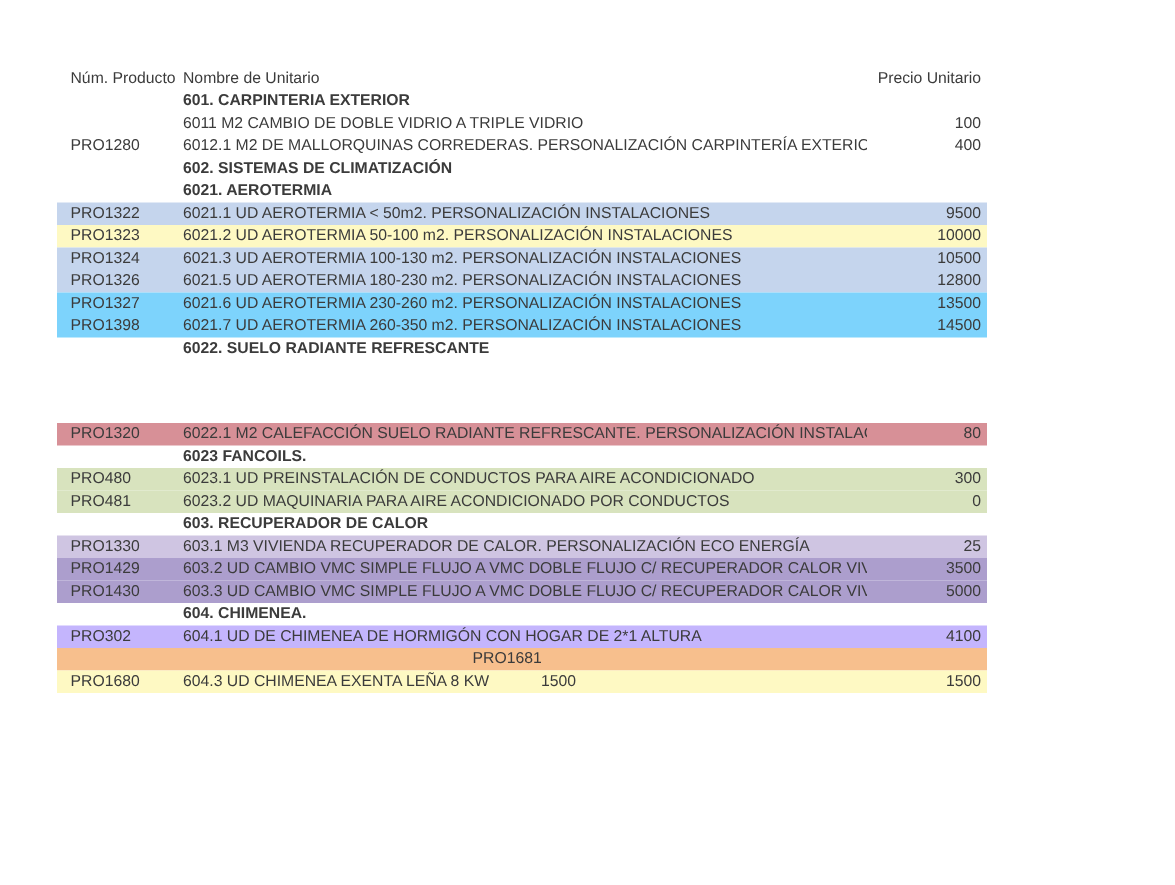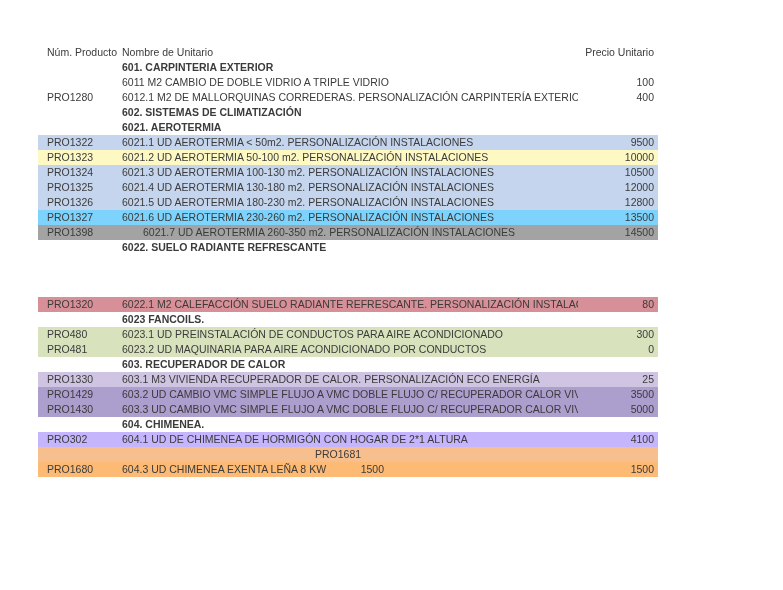--- a/index.html
+++ b/index.html
@@ -104,11 +104,6 @@
           <div class="col-price">10500</div>
         </div>
         <div class="row" style="background: rgb(197, 213, 237);">
-          <div class="col-num">PRO1325</div>
-          <div class="col-name">6021.4 UD AEROTERMIA 130-180 m2. PERSONALIZACIÓN INSTALACIONES</div>
-          <div class="col-price">12000</div>
-        </div>
-        <div class="row" style="background: rgb(197, 213, 237);">
           <div class="col-num">PRO1326</div>
           <div class="col-name">6021.5 UD AEROTERMIA 180-230 m2. PERSONALIZACIÓN INSTALACIONES</div>
           <div class="col-price">12800</div>

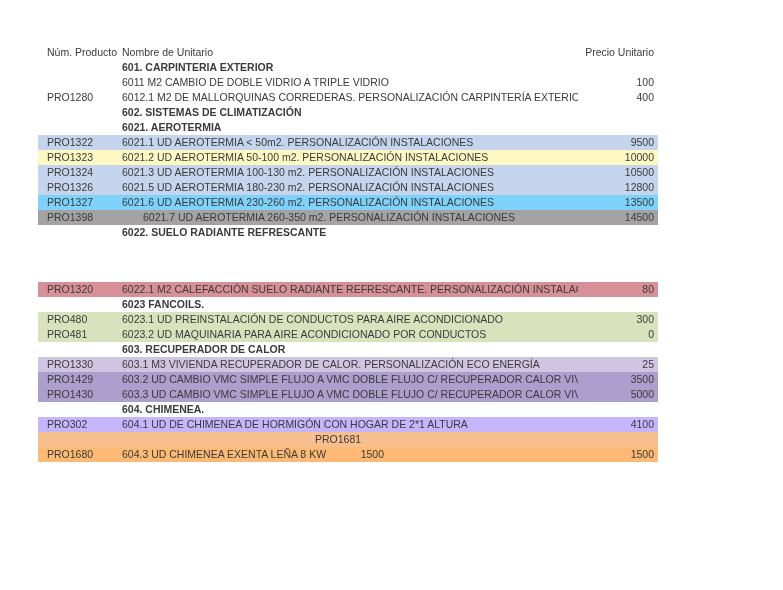--- a/index.html
+++ b/index.html
@@ -113,7 +113,7 @@
           <div class="col-name">6021.6 UD AEROTERMIA 230-260 m2. PERSONALIZACIÓN INSTALACIONES</div>
           <div class="col-price">13500</div>
         </div>
-        <div class="row" style="background: #a3a3a3; gap: 21px;">
+        <div class="row" style="background: #7dd3fc;">
           <div class="col-num">PRO1398</div>
           <div class="col-name">6021.7 UD AEROTERMIA 260-350 m2. PERSONALIZACIÓN INSTALACIONES</div>
           <div class="col-price">14500</div>

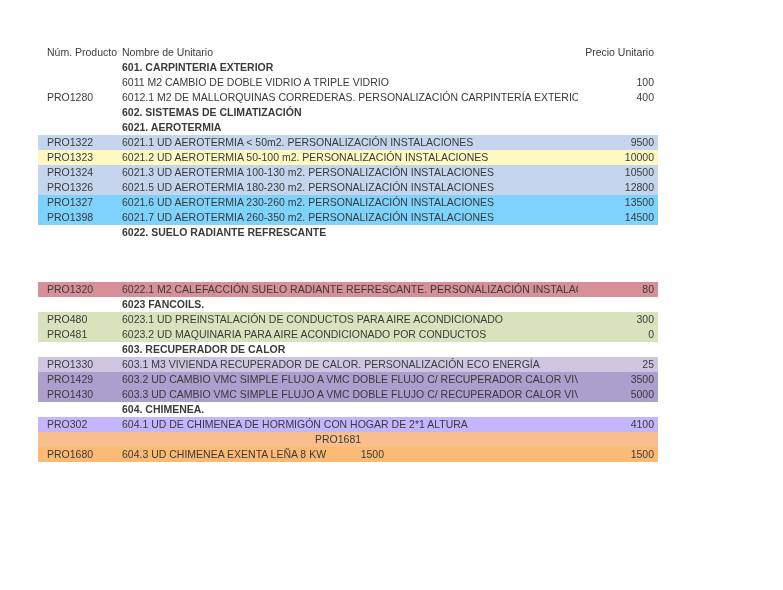--- a/index.html
+++ b/index.html
@@ -178,7 +178,7 @@
           <div class="col-name">604.2 UD HOGAR LEÑA 8 kW</div>
           <div class="col-price">1500</div>
         </div>
-        <div class="row" style="background: #fdba74;">
+        <div class="row" style="background: #fef9c3;">
           <div class="col-num">PRO1680</div>
           <div class="col-name">604.3 UD CHIMENEA EXENTA LEÑA 8 KW</div>
           <div class="col-price">1500</div>

